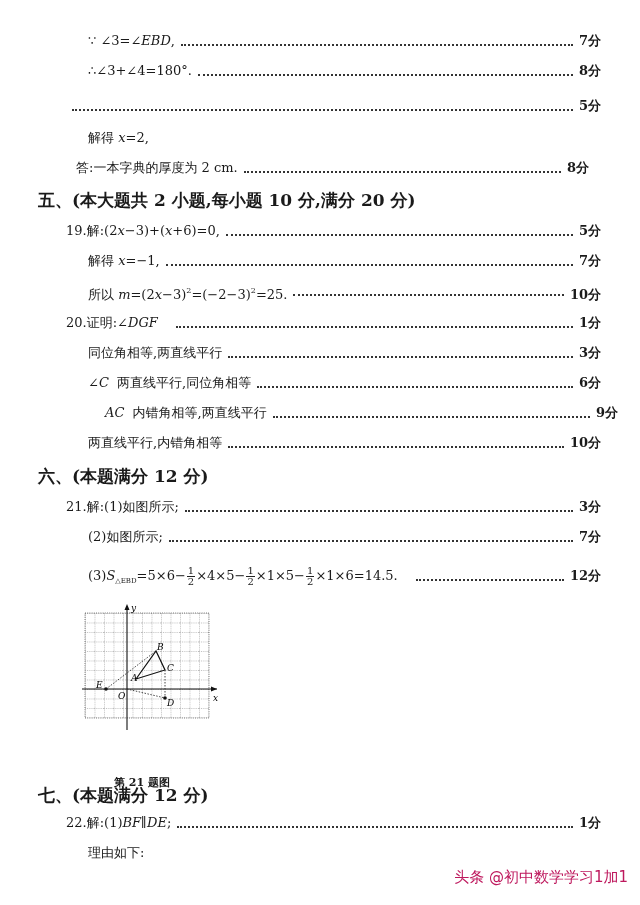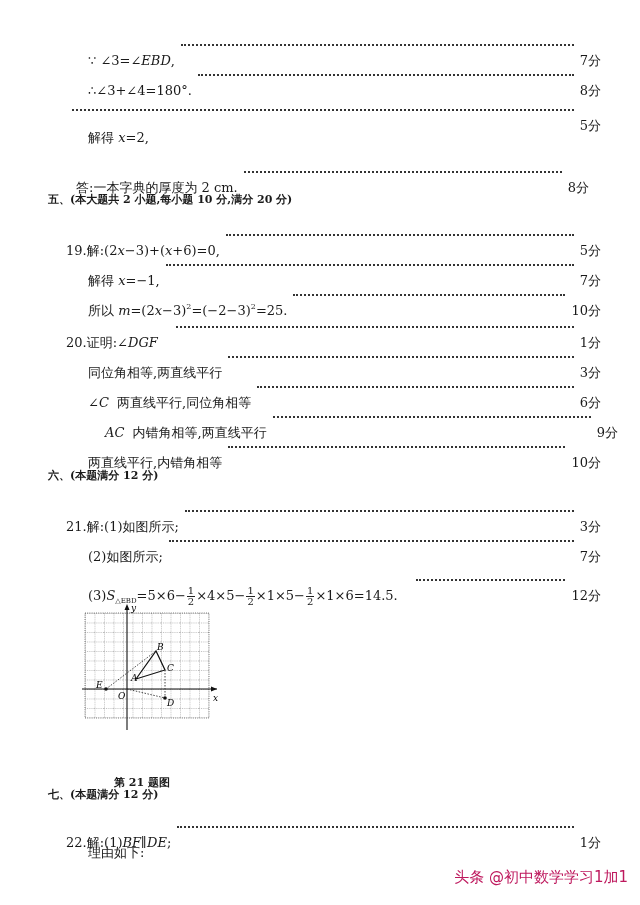--- a/index.html
+++ b/index.html
@@ -27,7 +27,7 @@
     align-self: center;
     transform: translateY(4px);
   }
-  .line .score { flex: 0 0 auto; font-weight: normal; margin-top: 20px; }
+  .line .score { flex: 0 0 auto; font-weight: bold; }
   .section {
     position: absolute;
     left: 48px;

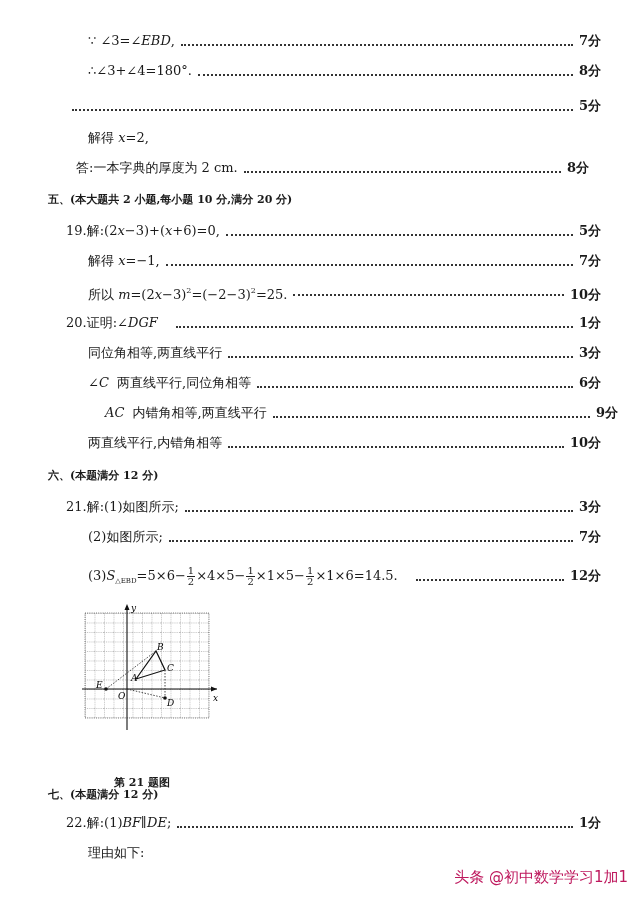--- a/index.html
+++ b/index.html
@@ -30,9 +30,9 @@
   .line .score { flex: 0 0 auto; font-weight: bold; }
   .section {
     position: absolute;
-    left: 48px;
+    left: 38px;
     font-weight: bold;
-    font-size: 11px;
+    font-size: 17px;
     height: 20px;
     line-height: 20px;
   }

